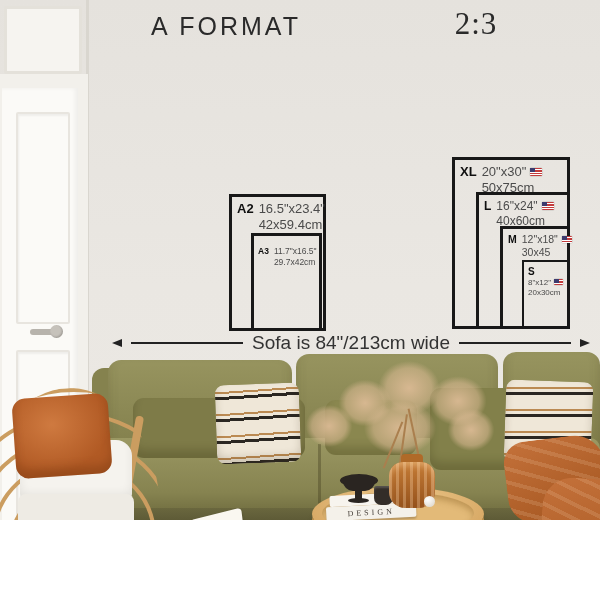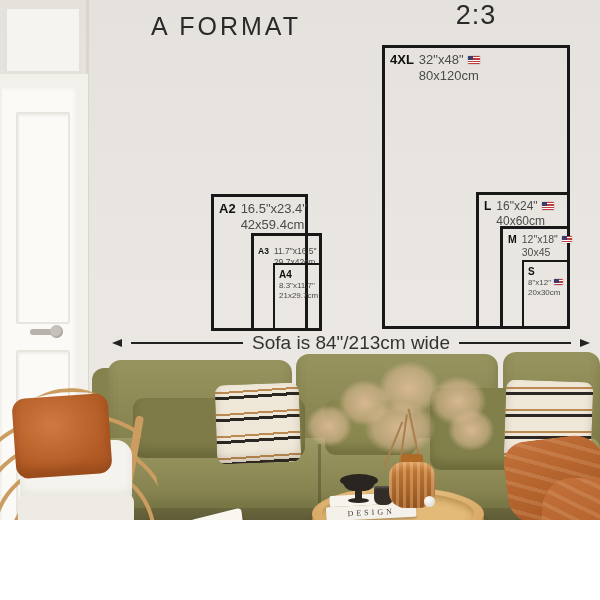--- a/index.html
+++ b/index.html
@@ -17,7 +17,7 @@
   
   .chart-title{position:absolute;text-align:center;color:#2a2a2a;font-weight:500;}
   .title-a{left:130px;top:12px;width:192px;font-size:25px;letter-spacing:3px;}
-  .title-r{left:382px;top:0;width:188px;font-size:27px;letter-spacing:1px;}
+  .title-r{left:382px;top:6px;width:188px;font-size:31px;letter-spacing:1px;font-family:Liberation Serif, serif;}
   .box{position:absolute;border:3px solid #181818;box-sizing:border-box;background:transparent;}
   .box-a0{left:130px;top:55px;width:192px;height:276px;}
   .box-a1{left:185px;top:137px;width:137px;height:194px;}

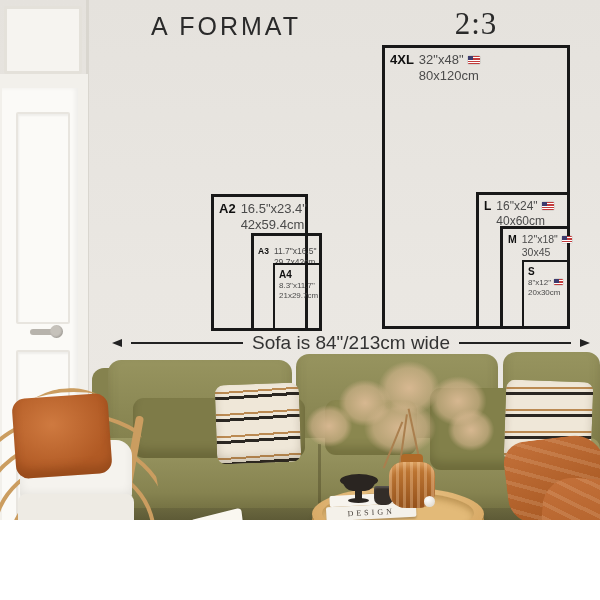--- a/index.html
+++ b/index.html
@@ -186,13 +186,6 @@
     </div>
   </div>
 
-  <div class="box box-4xl">
-    <div class="sz">
-      <span class="lb">4XL</span>
-      <span class="inw"><span>32"x48"</span><i class="flag"></i></span>
-      <span class="cm">80x120cm</span>
-    </div>
-  </div>
   <div class="box box-l">
     <div class="sz">
       <span class="lb">L</span>

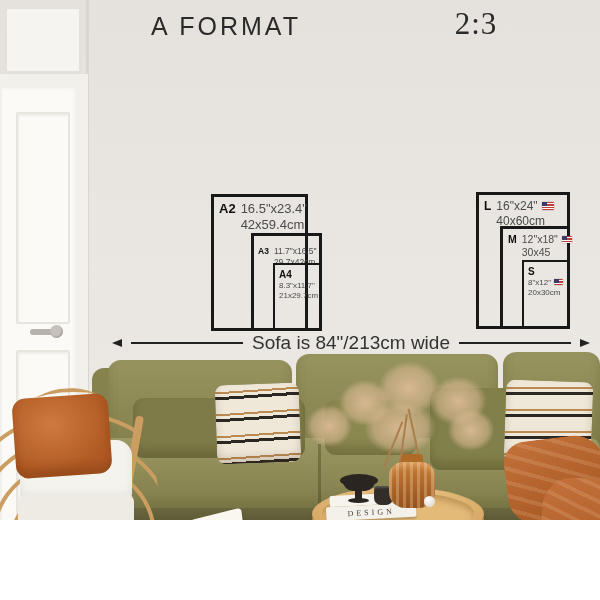--- a/index.html
+++ b/index.html
@@ -186,6 +186,13 @@
     </div>
   </div>
 
+  <div class="box box-xl">
+    <div class="sz">
+      <span class="lb">XL</span>
+      <span class="inw"><span>20"x30"</span><i class="flag"></i></span>
+      <span class="cm">50x75cm</span>
+    </div>
+  </div>
   <div class="box box-l">
     <div class="sz">
       <span class="lb">L</span>

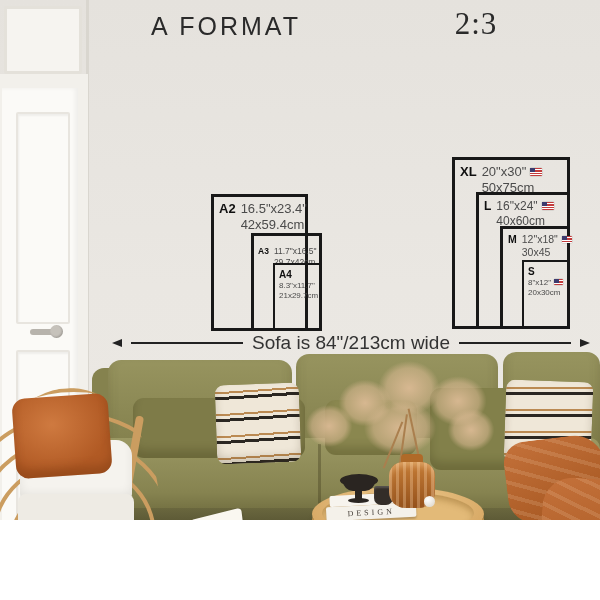--- a/index.html
+++ b/index.html
@@ -21,7 +21,7 @@
   .box{position:absolute;border:3px solid #181818;box-sizing:border-box;background:transparent;}
   .box-a0{left:130px;top:55px;width:192px;height:276px;}
   .box-a1{left:185px;top:137px;width:137px;height:194px;}
-  .box-a2{left:211px;top:194px;width:97px;height:137px;}
+  .box-a2{left:229px;top:194px;width:97px;height:137px;}
   .box-a3{left:251px;top:233px;width:71px;height:98px;}
   .box-a4{left:273px;top:263px;width:49px;height:68px;border-width:2px;}
   .box-4xl{left:382px;top:45px;width:188px;height:284px;}

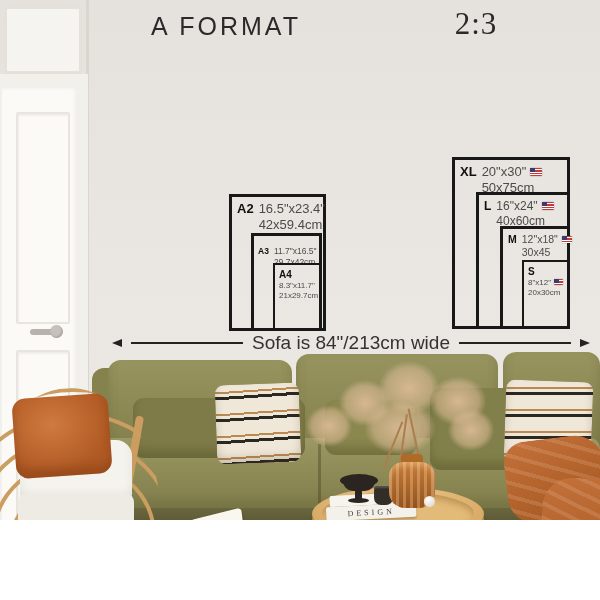--- a/index.html
+++ b/index.html
@@ -178,13 +178,6 @@
       <span class="cm">29.7x42cm</span>
     </div>
   </div>
-  <div class="box box-a4">
-    <div class="sz stk">
-      <span class="lb">A4</span>
-      <span class="inw">8.3"x11.7"</span>
-      <span class="cm">21x29.7cm</span>
-    </div>
-  </div>
 
   <div class="box box-xl">
     <div class="sz">

